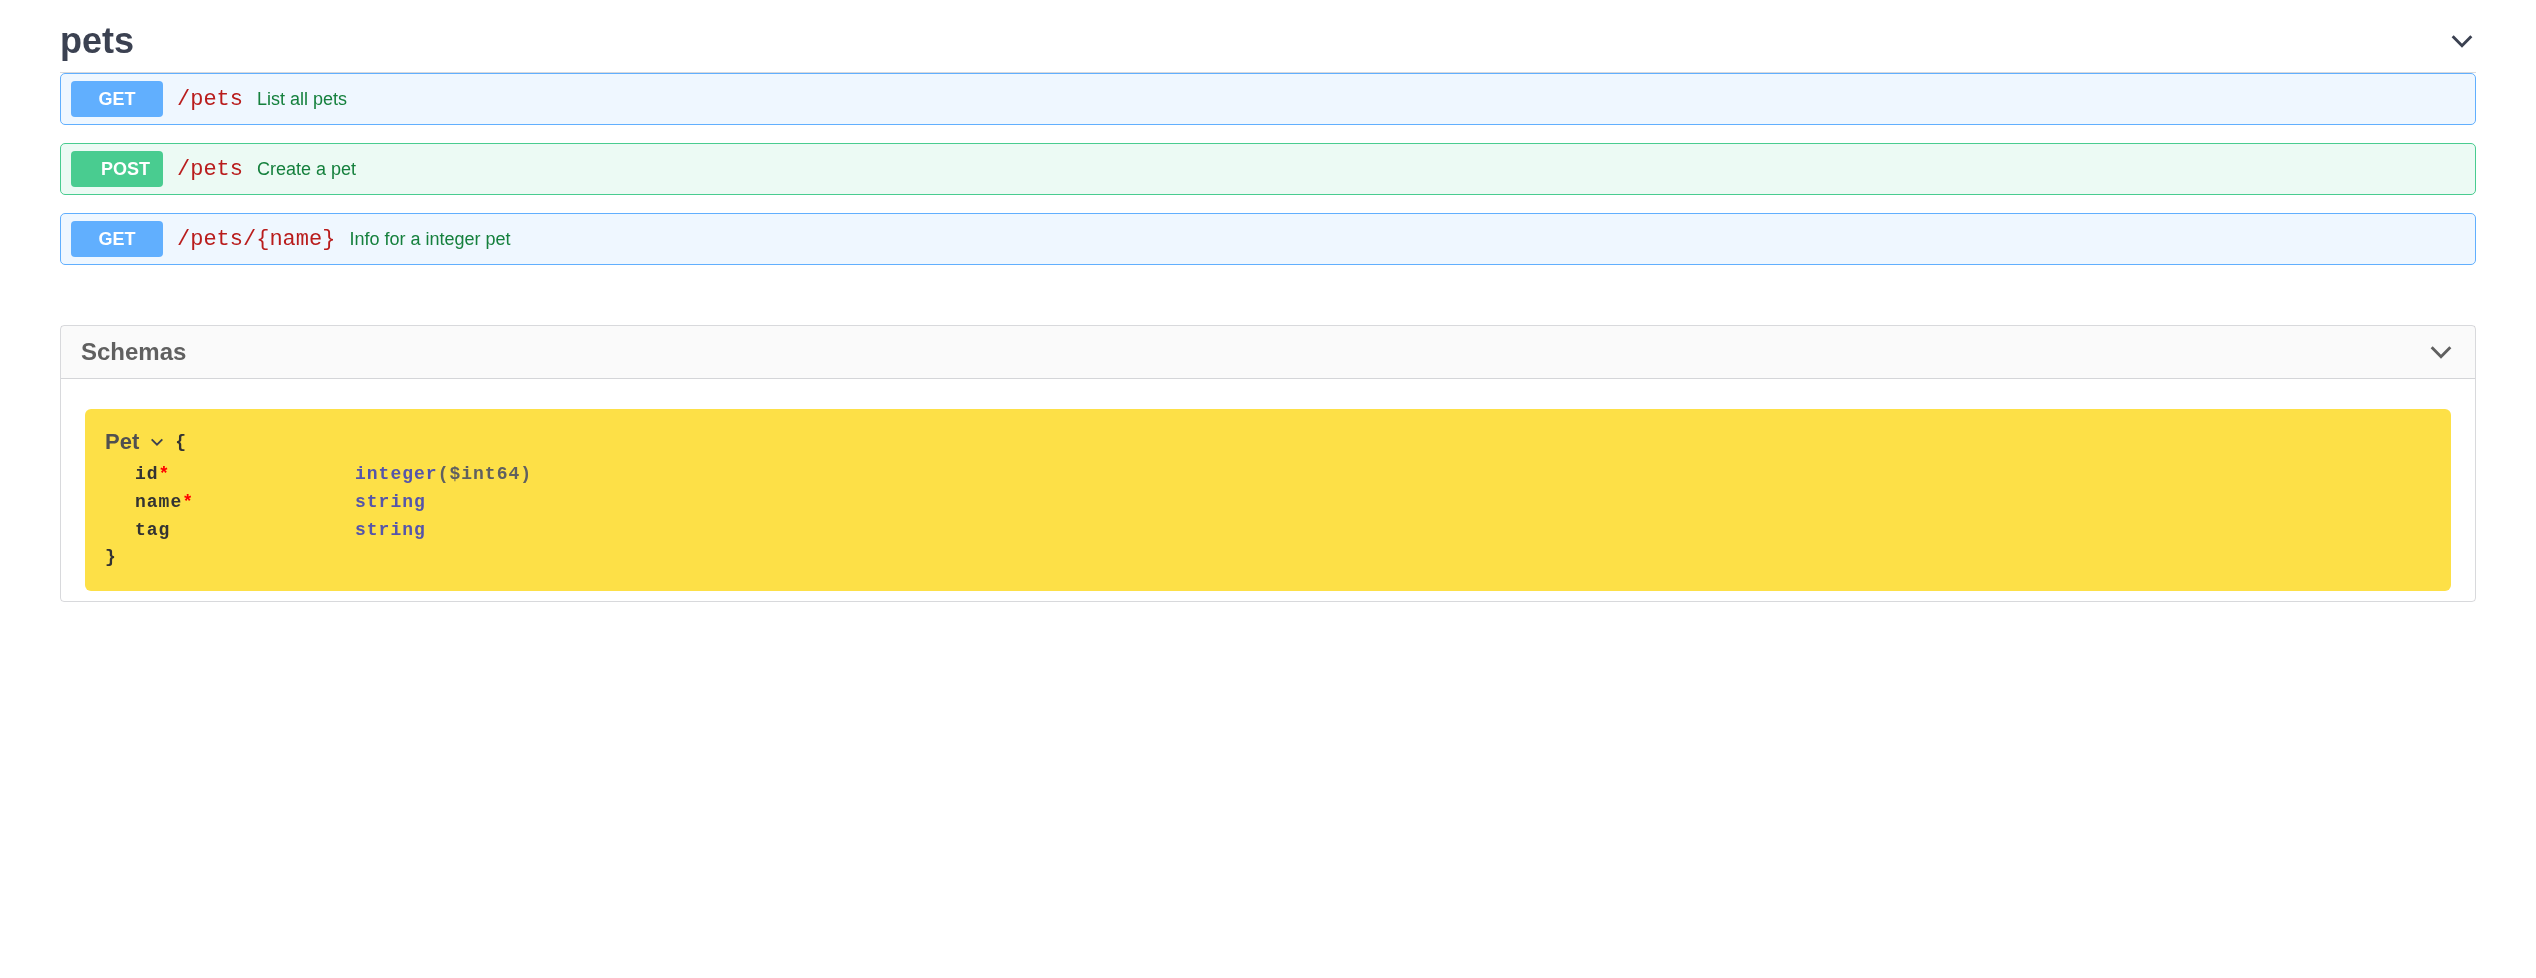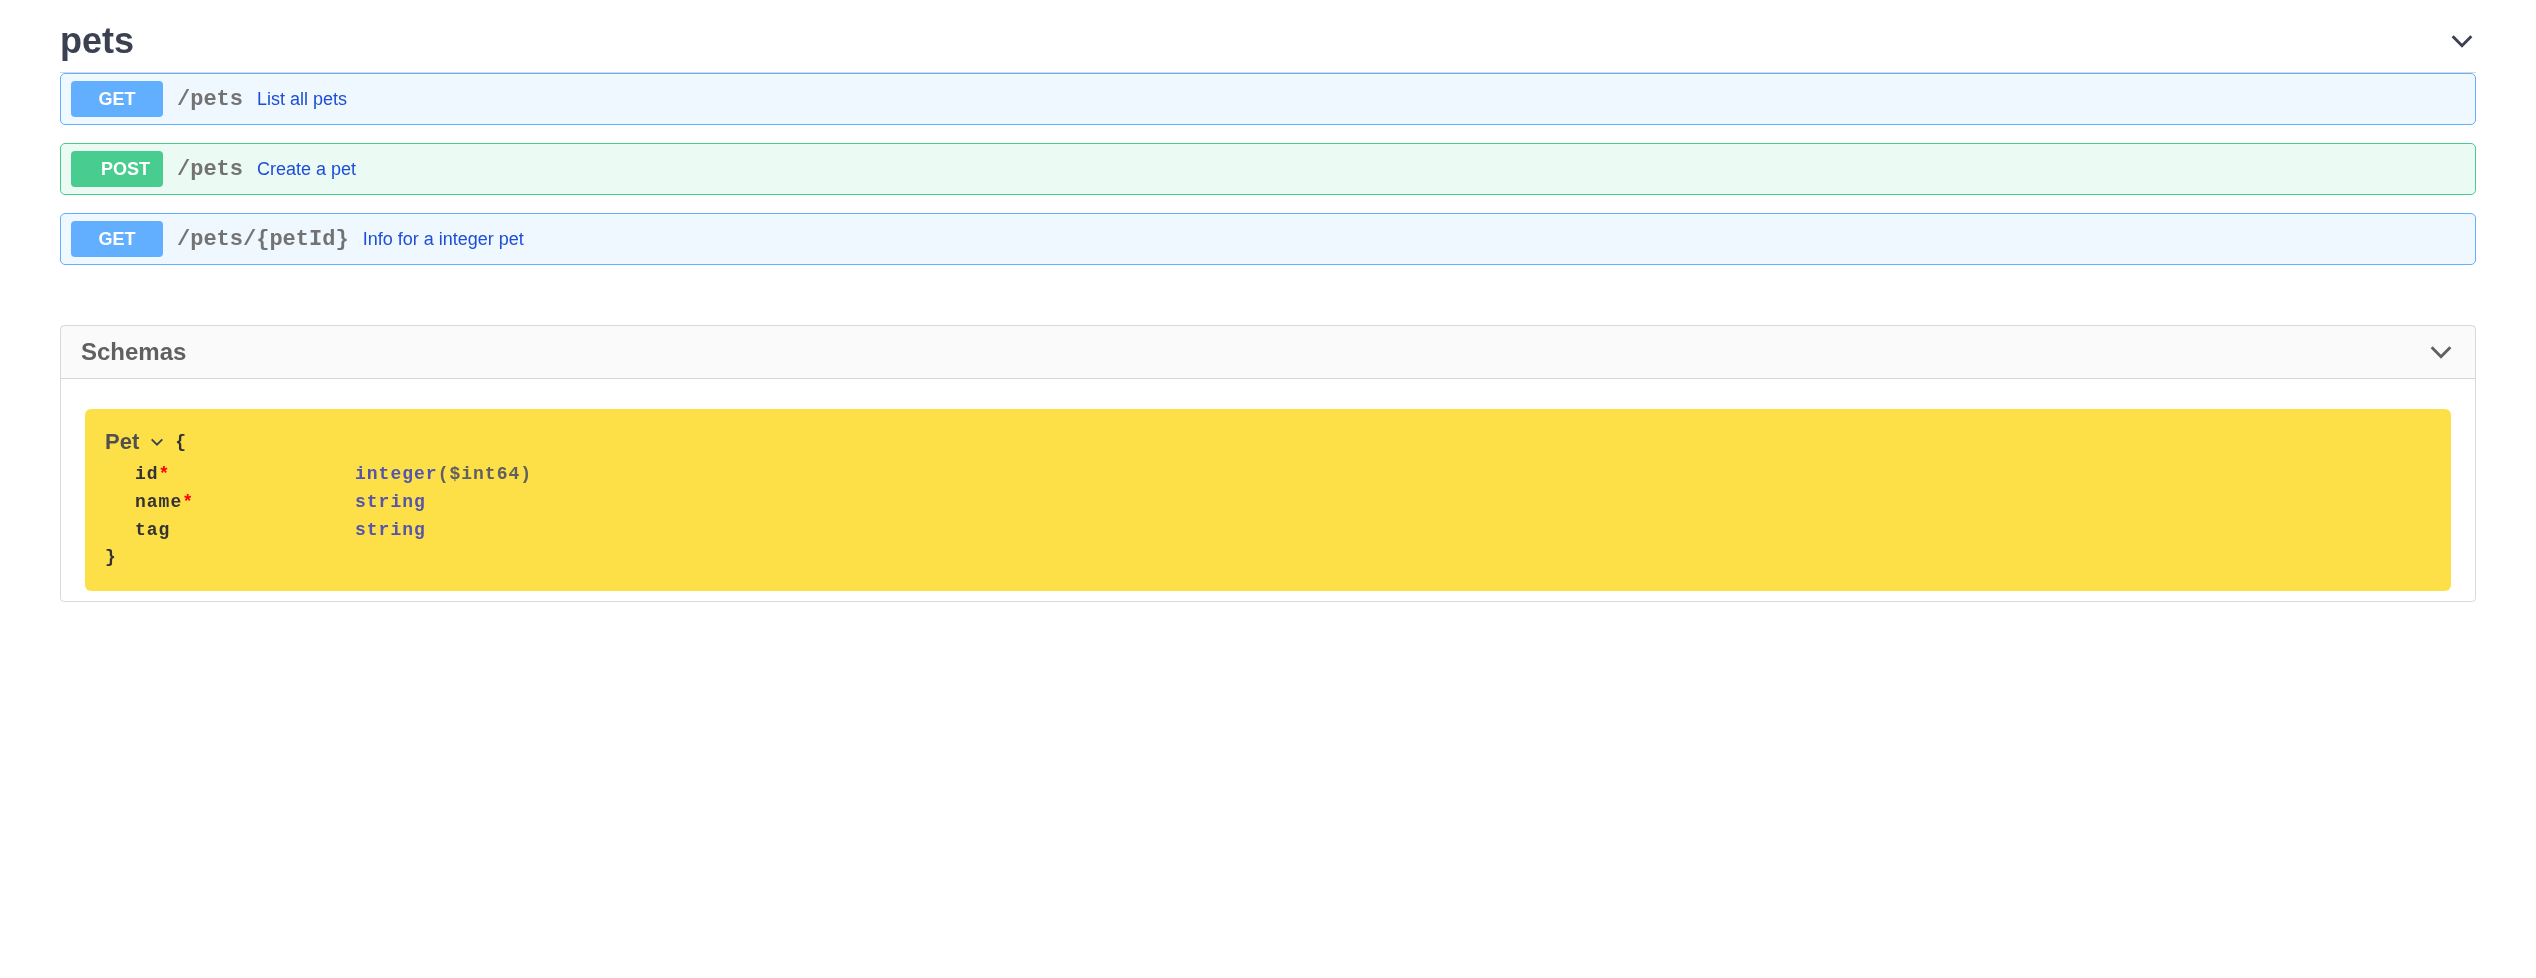--- a/index.html
+++ b/index.html
@@ -78,8 +78,8 @@
 .op-path {
   font-family: "Courier New", Courier, monospace;
   font-size: 22px;
-  font-weight: 700;
-  color: #737373;
+  font-weight: 400;
+  color: #b91c1c;
   margin-right: 14px;
 }
 .op-summary {

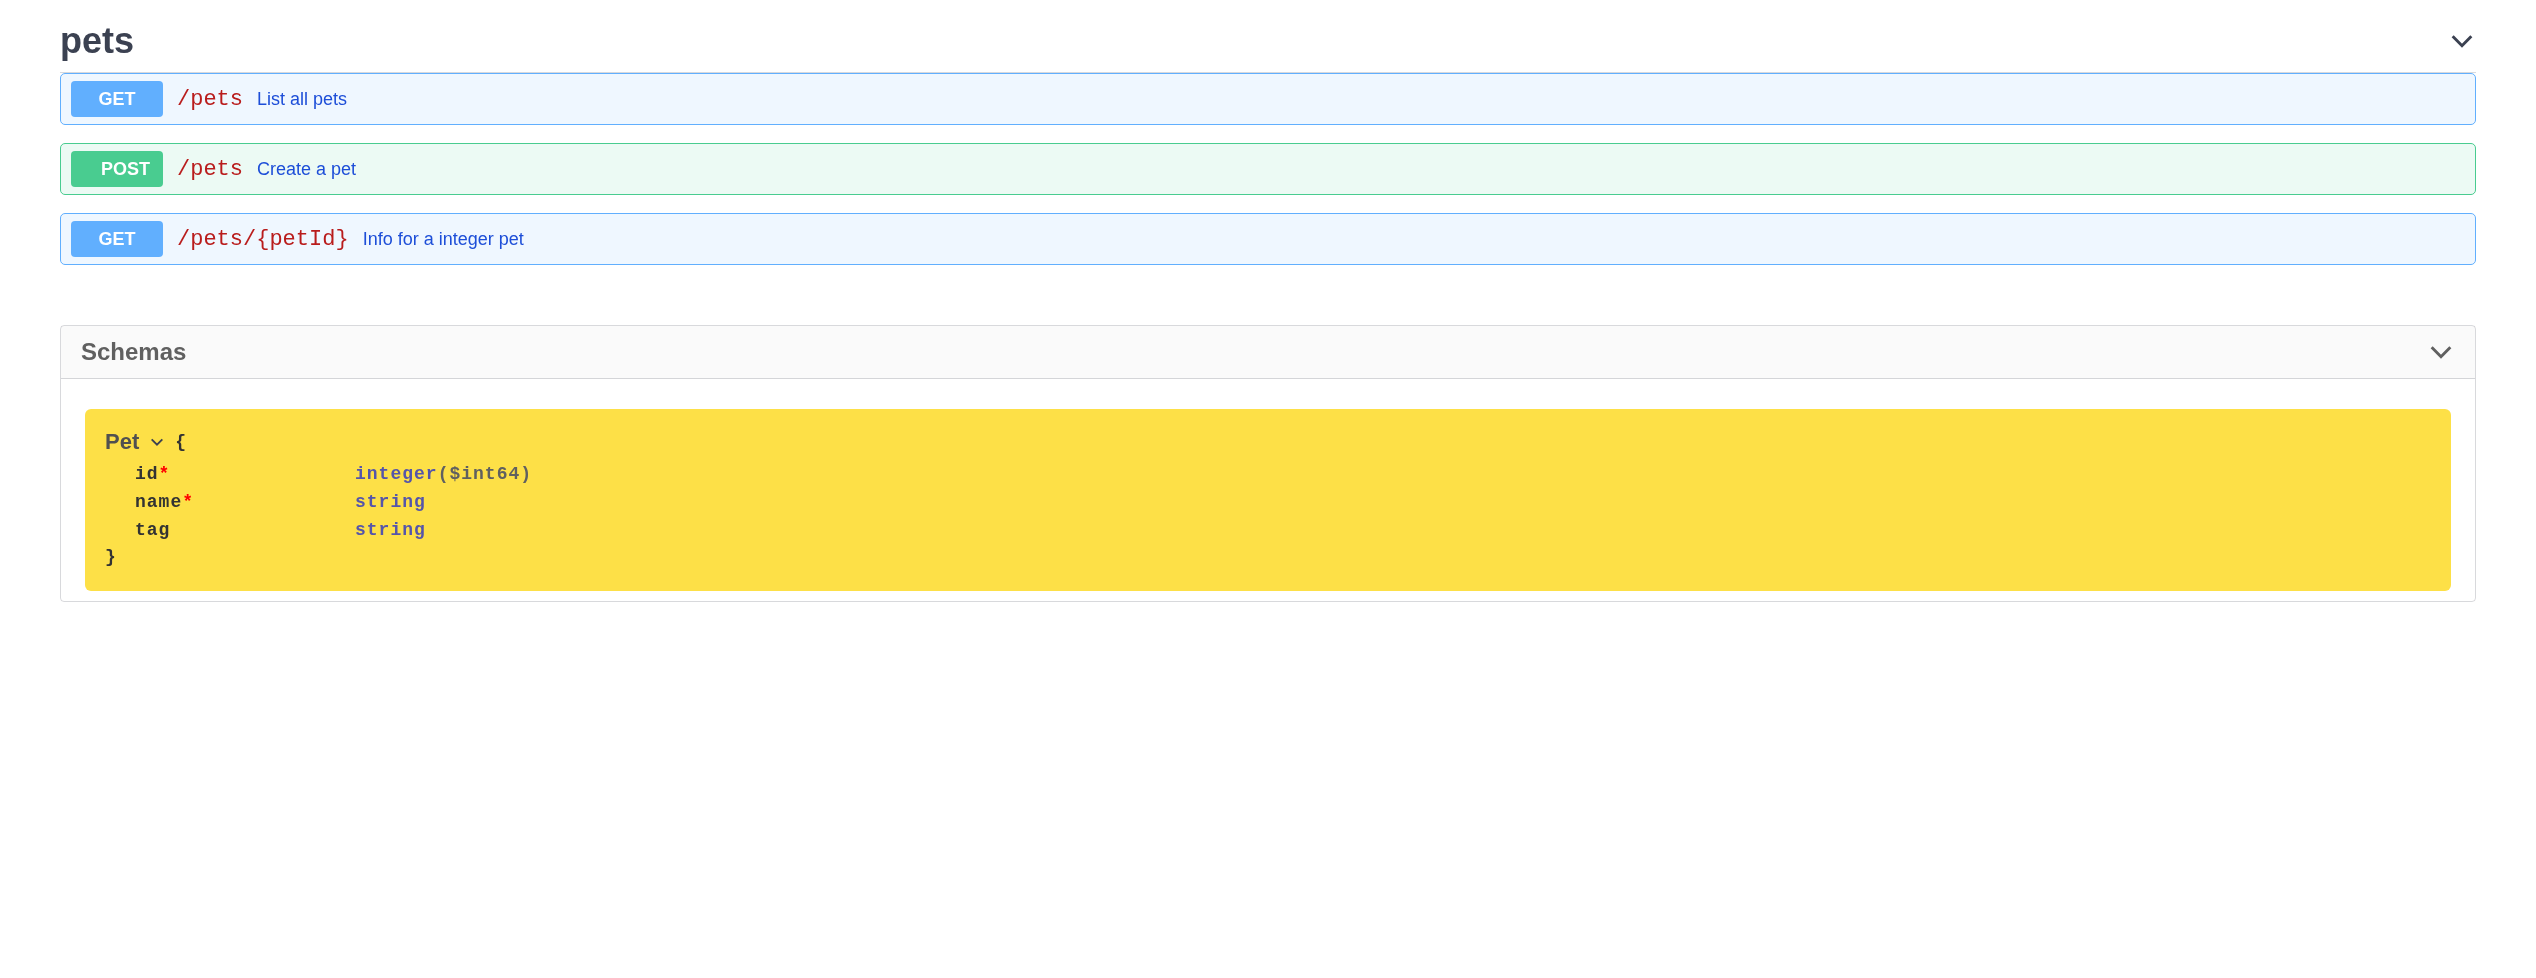--- a/index.html
+++ b/index.html
@@ -84,7 +84,7 @@
 }
 .op-summary {
   font-size: 18px;
-  color: #1d4ed8;
+  color: #15803d;
 }
 .schemas-section {
   border: 1px solid rgba(59,65,81,0.2);

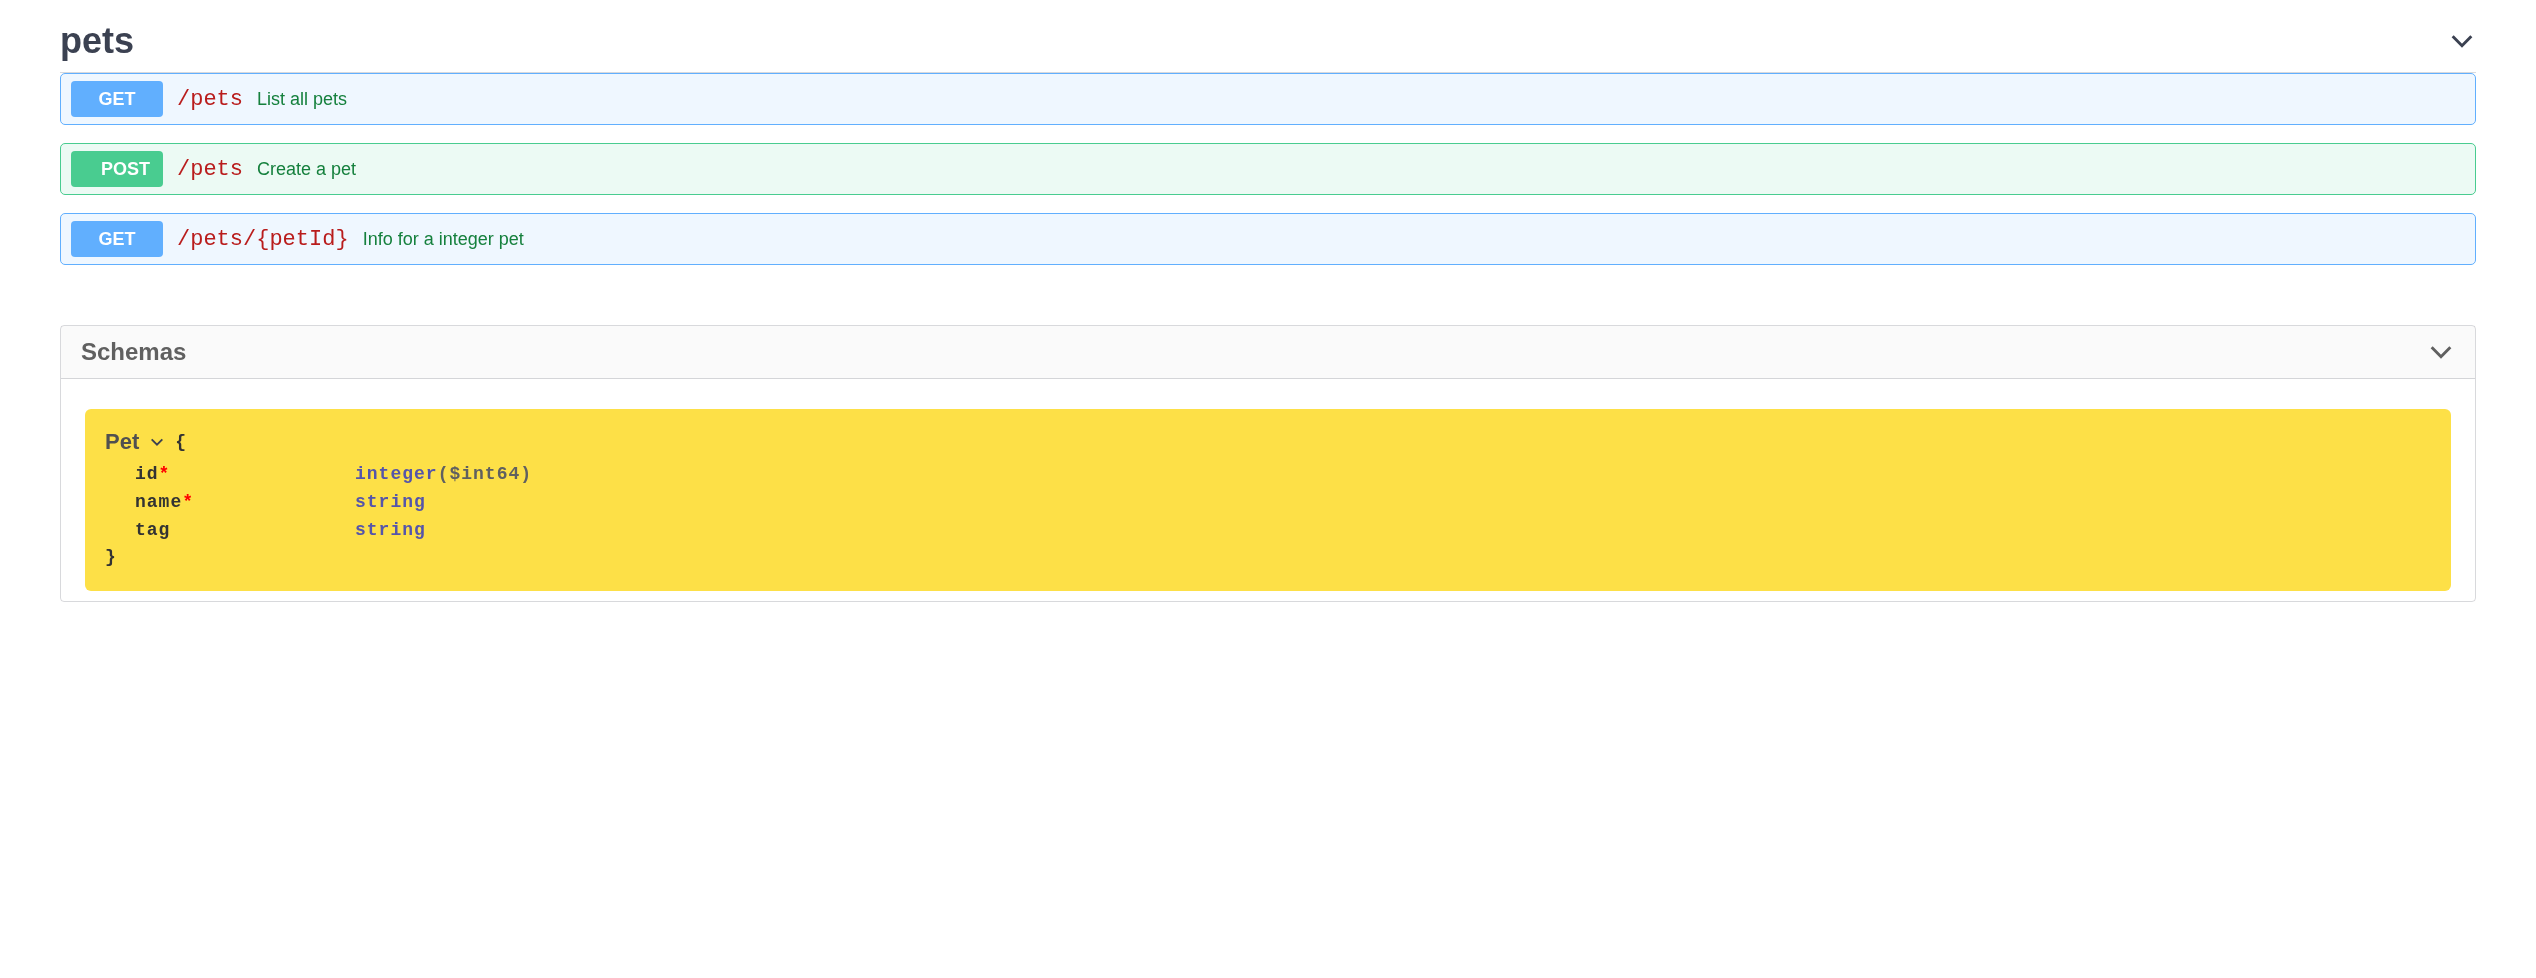--- a/index.html
+++ b/index.html
@@ -218,7 +218,7 @@
     <div class="operation op-get">
       <div class="op-row">
         <span class="method-badge method-get">GET</span>
-        <span class="op-path">/pets/{petId}</span>
+        <span class="op-path">/pets/{name}</span>
         <span class="op-summary">Info for a integer pet</span>
       </div>
     </div>

